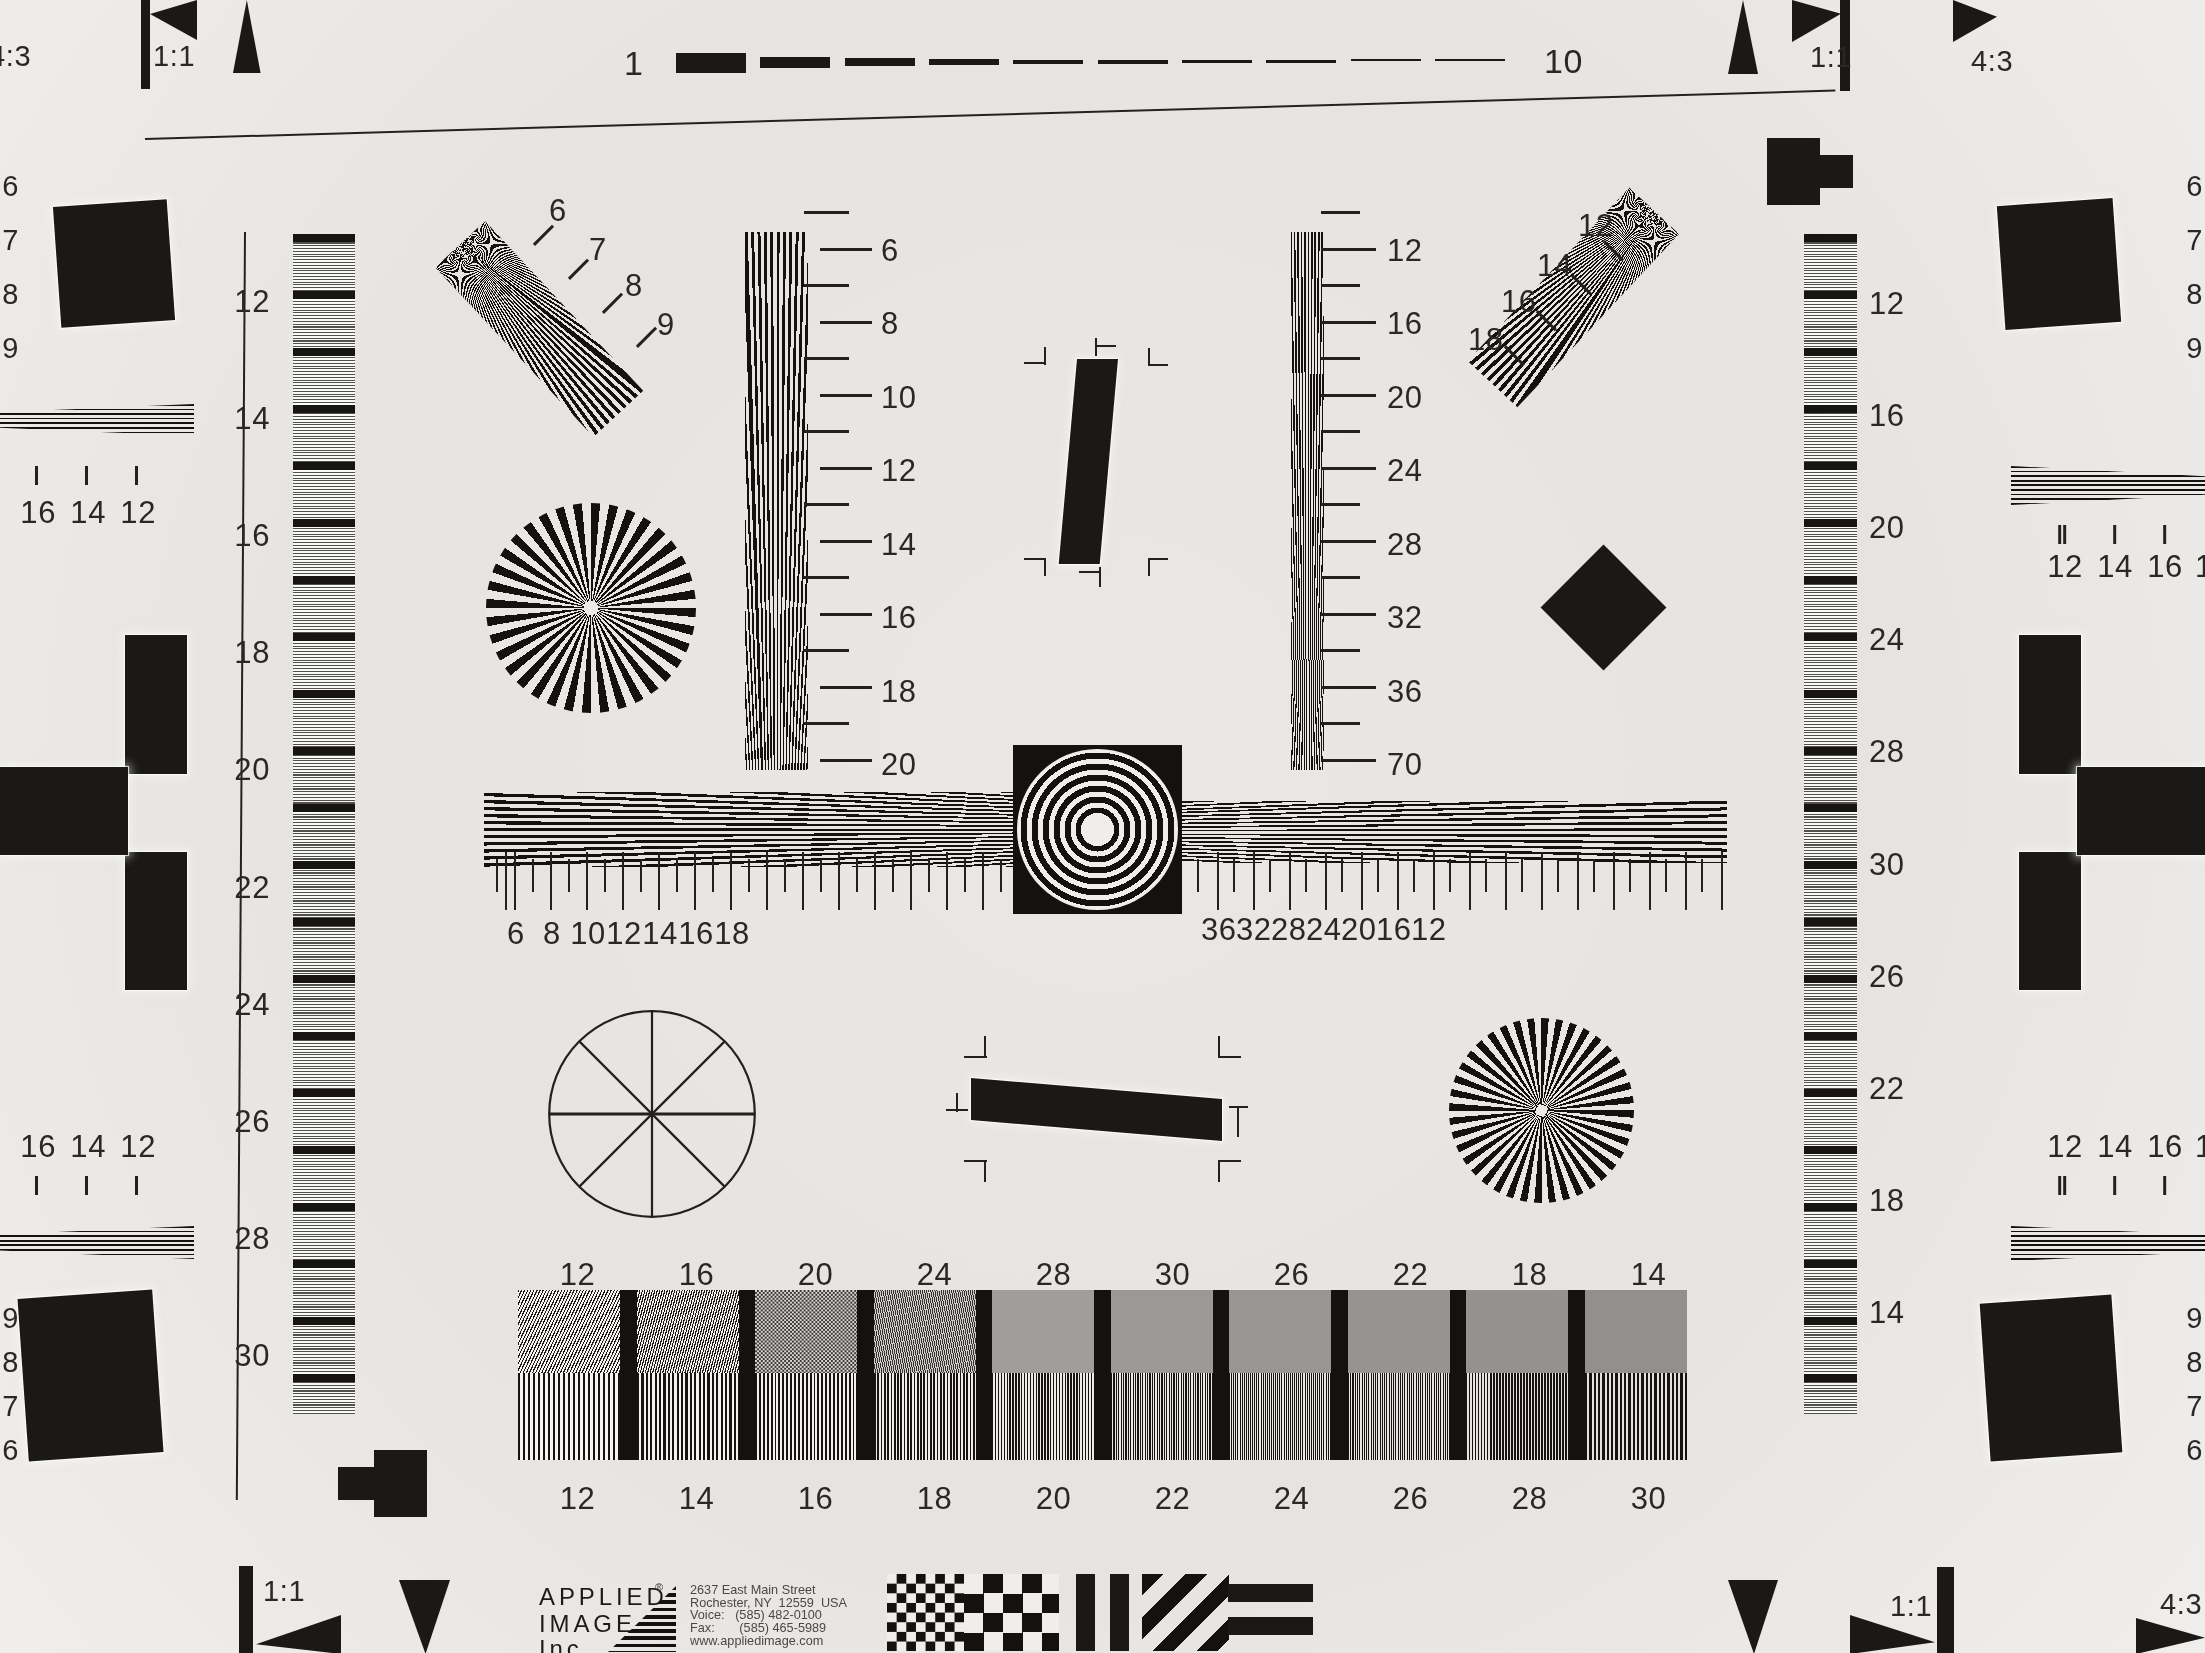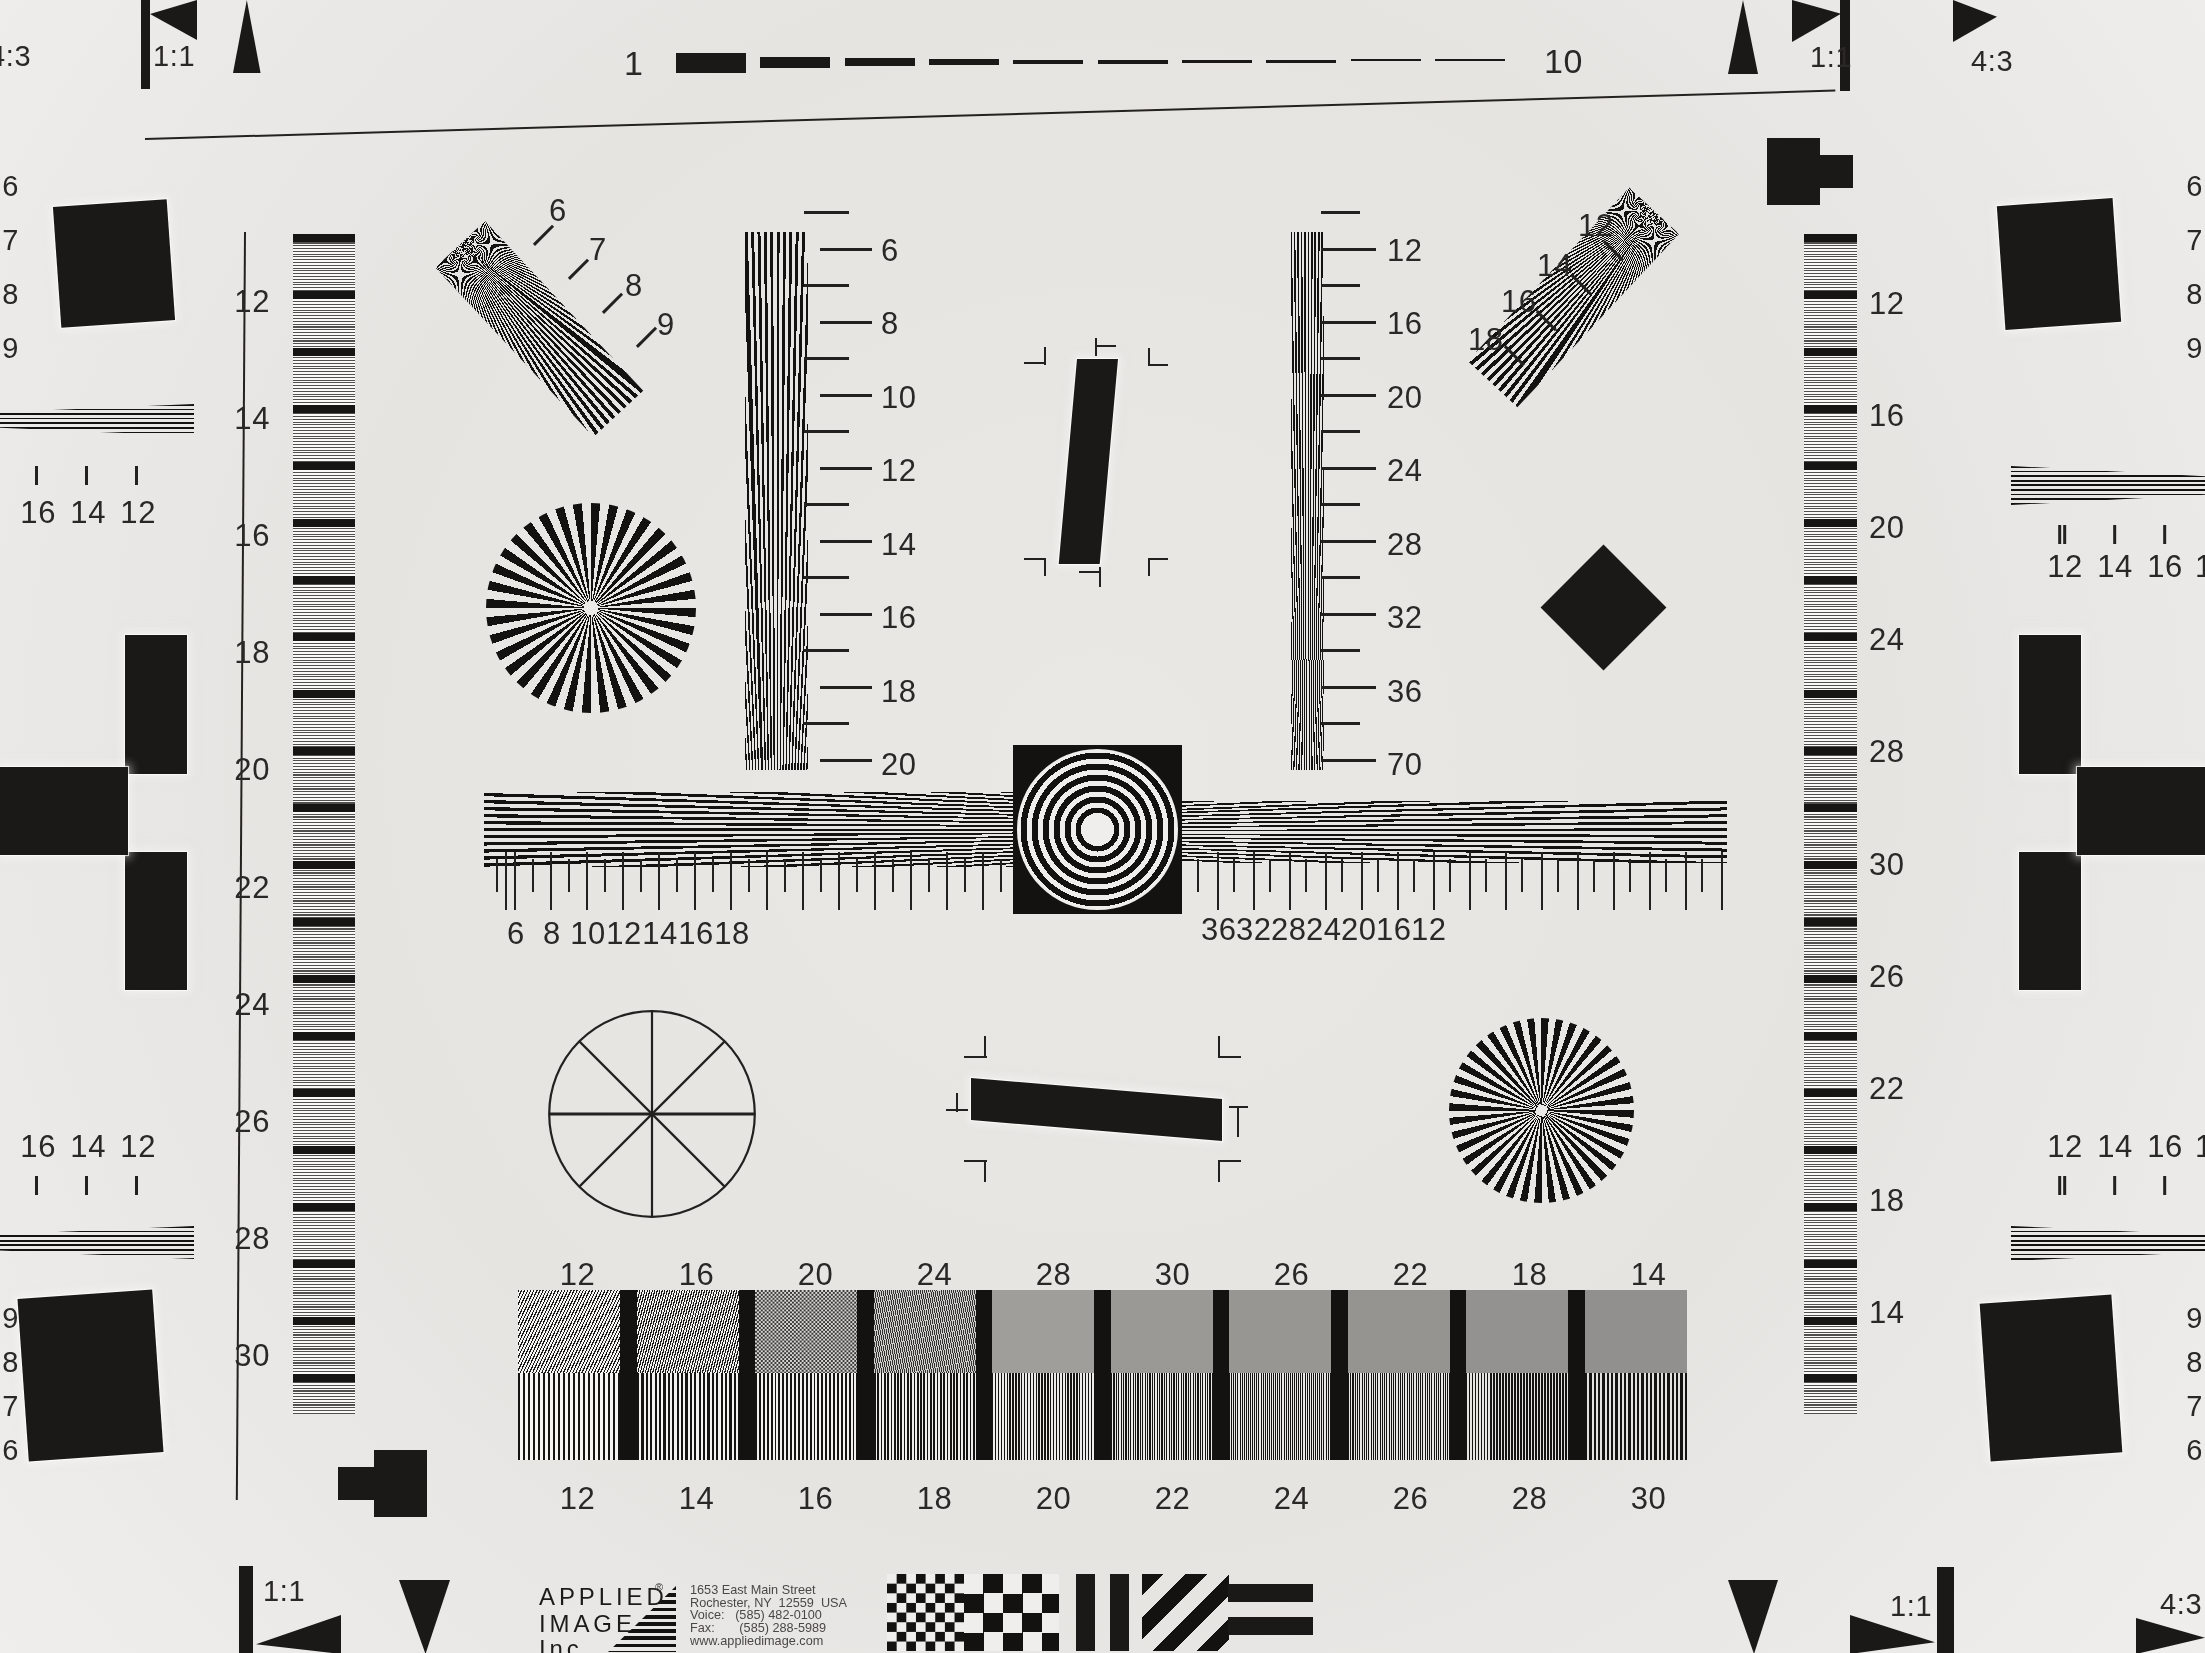--- a/index.html
+++ b/index.html
@@ -435,7 +435,7 @@
   <div class="abs brand" style="left:539px;top:1610px;">IMAGE</div>
   <div class="abs brand" style="left:539px;top:1635px;">Inc</div>
   <div class="abs" id="logotri"></div>
-  <div class="abs addr" style="left:690px;top:1584px;"><div>1653 East Main Street</div><div>Rochester, NY  12559  USA</div><div>Voice:   (585) 482-0100</div><div>Fax:       (585) 288-5989</div><div>www.appliedimage.com</div></div>
+  <div class="abs addr" style="left:690px;top:1584px;"><div>2637 East Main Street</div><div>Rochester, NY  12559  USA</div><div>Voice:   (585) 482-0100</div><div>Fax:       (585) 288-5989</div><div>www.appliedimage.com</div></div>
 
 </div>
 

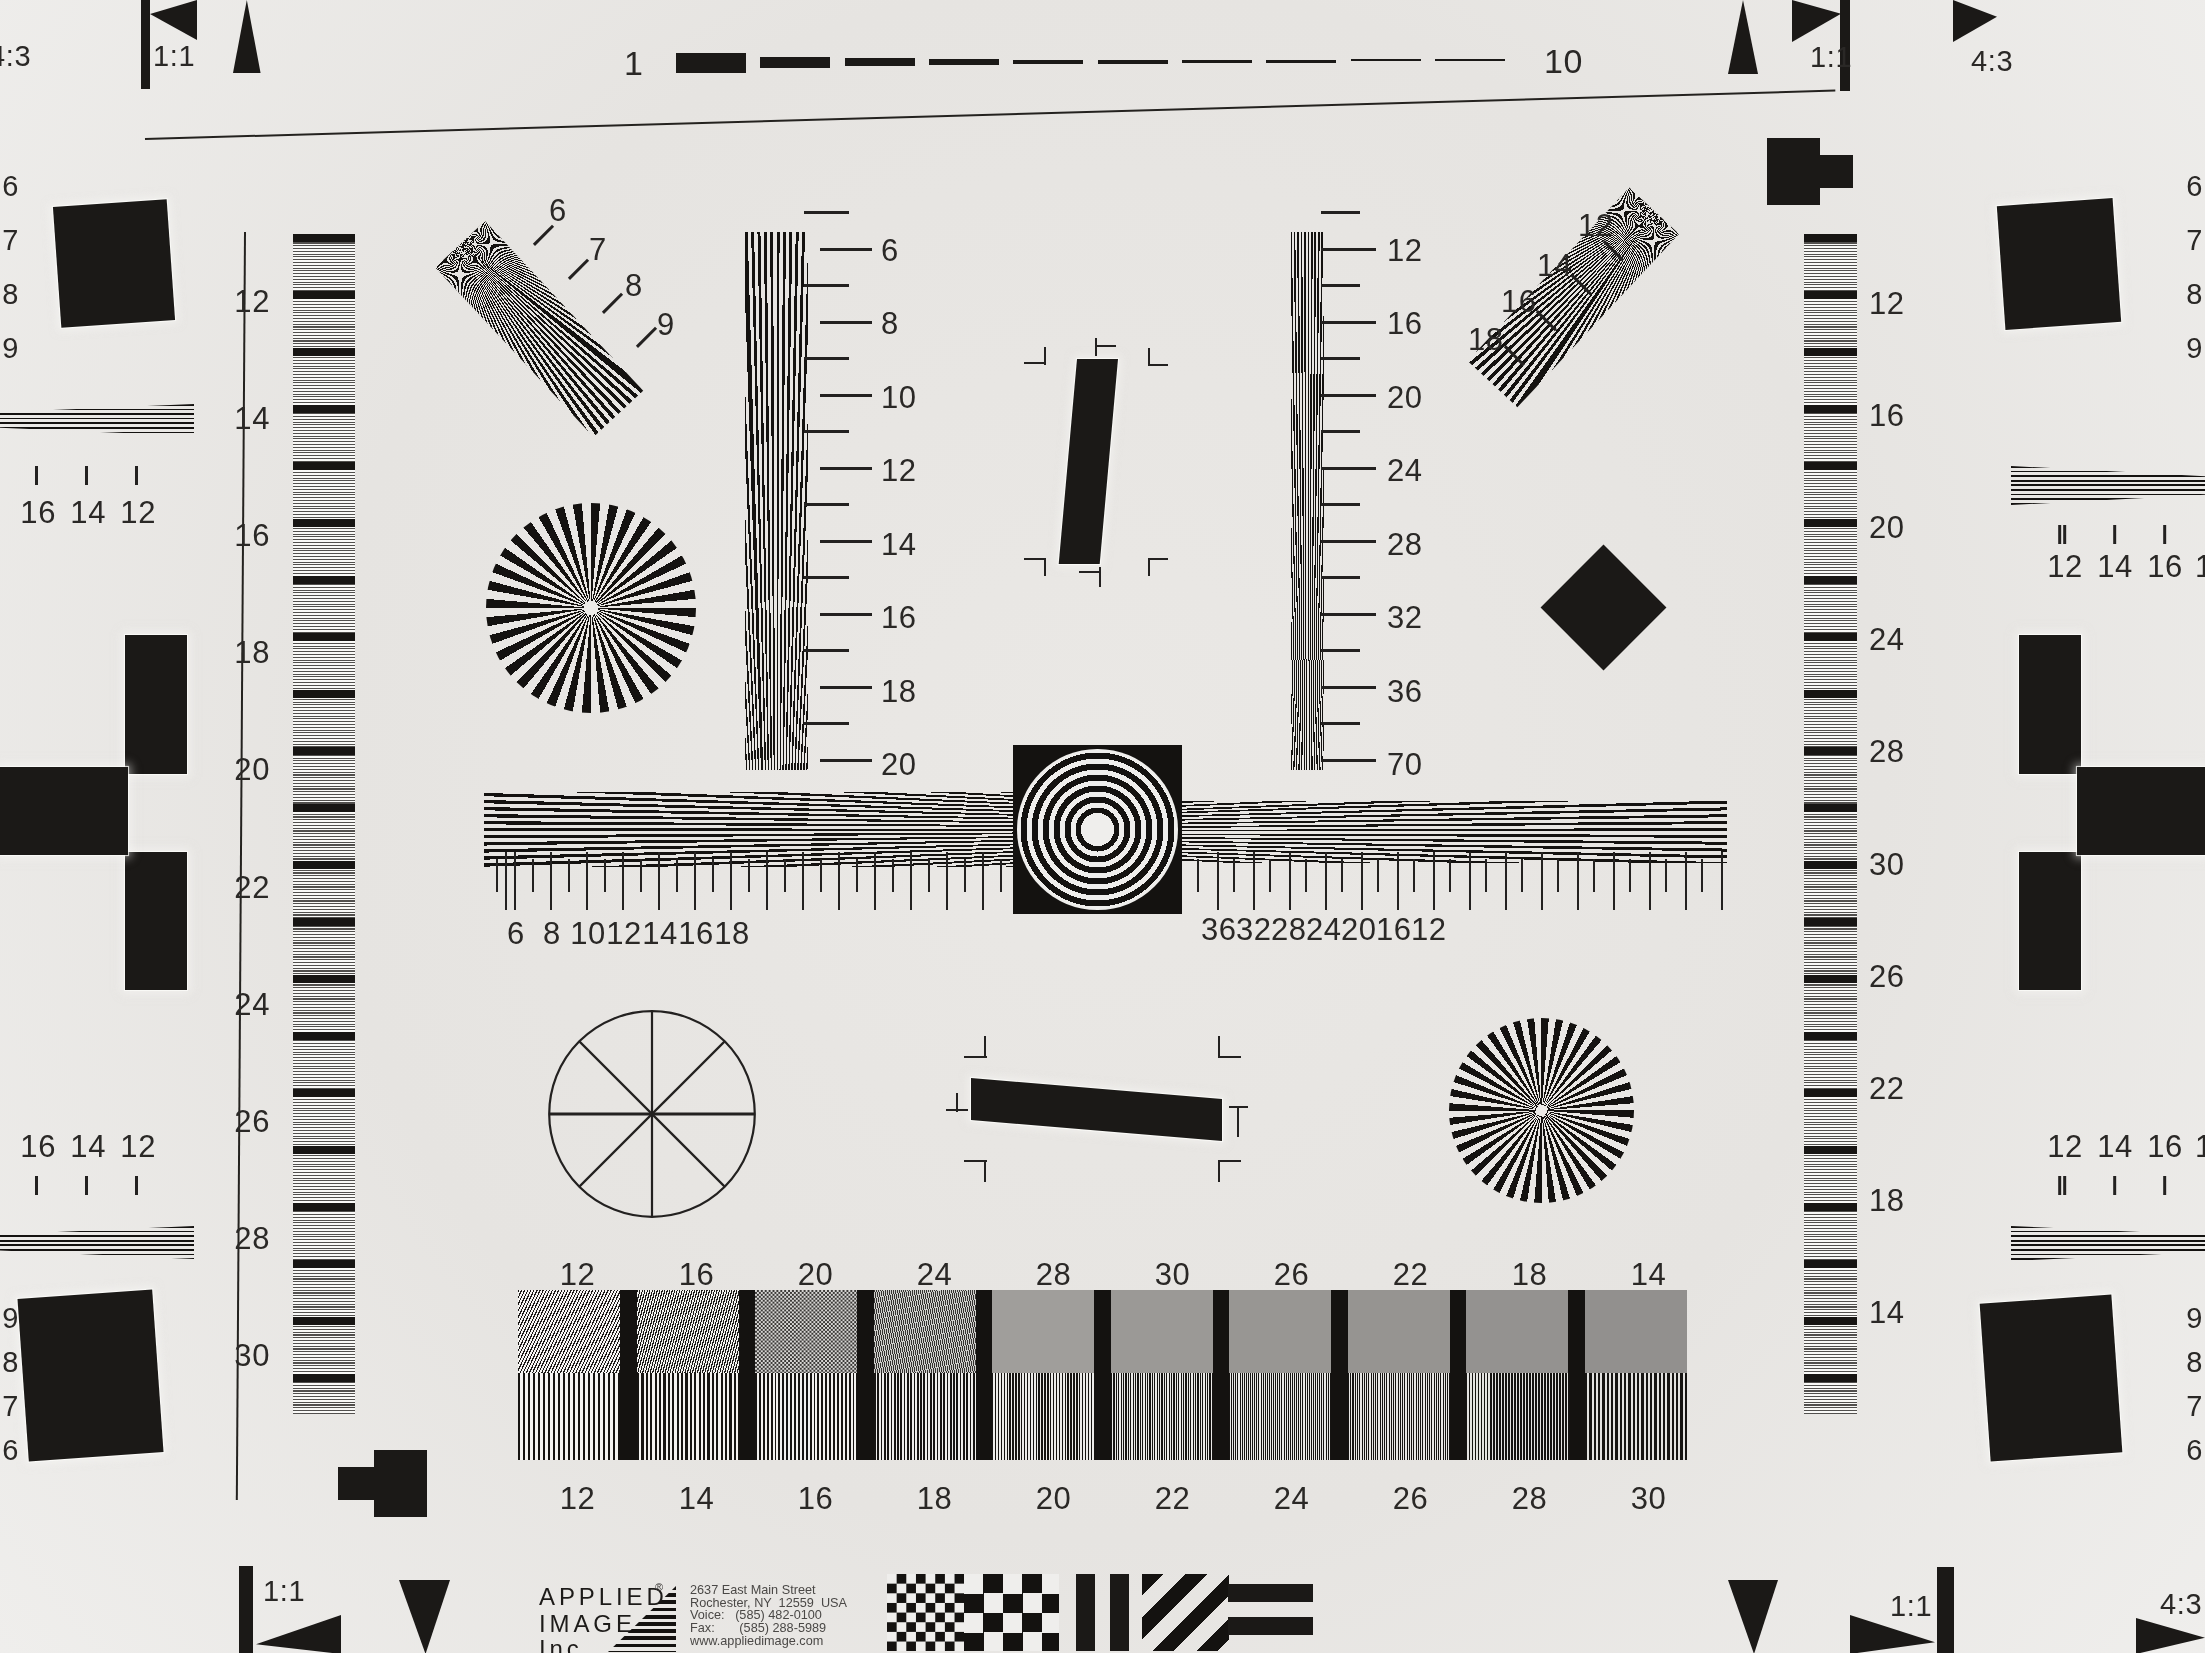--- a/index.html
+++ b/index.html
@@ -435,7 +435,7 @@
   <div class="abs brand" style="left:539px;top:1610px;">IMAGE</div>
   <div class="abs brand" style="left:539px;top:1635px;">Inc</div>
   <div class="abs" id="logotri"></div>
-  <div class="abs addr" style="left:690px;top:1584px;"><div>2637 East Main Street</div><div>Rochester, NY  12559  USA</div><div>Voice:   (585) 482-0100</div><div>Fax:       (585) 288-5989</div><div>www.appliedimage.com</div></div>
+  <div class="abs addr" style="left:690px;top:1584px;"><div>2637 East Main Street</div><div>Rochester, NY  12559  USA</div><div>Voice:   (585) 482-0100</div><div>Fax:       (585) 465-5989</div><div>www.appliedimage.com</div></div>
 
 </div>
 

